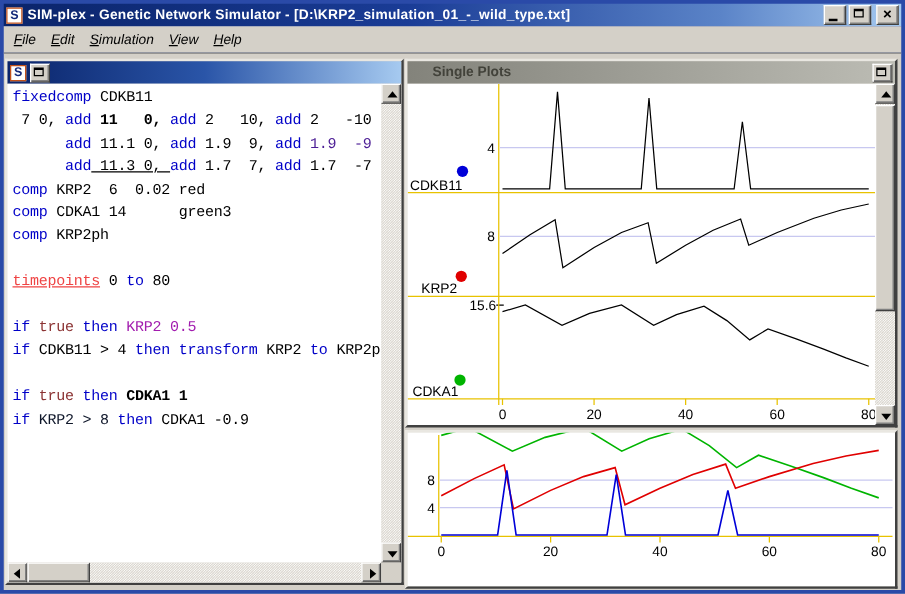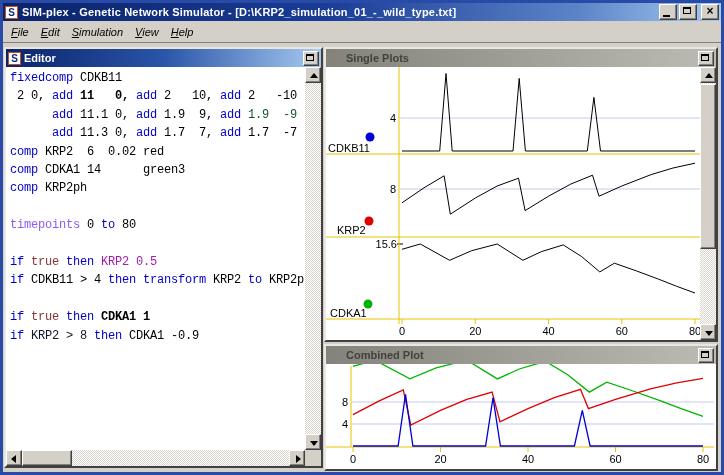--- a/index.html
+++ b/index.html
@@ -87,7 +87,6 @@
   <div class="panel" style="left:1px;top:4px;width:319px;height:421px;">
     <div class="panel-title active">
       <span class="app-icon">S</span>
-      <span class="ptitle-text">Editor</span>
       <span class="pbtn">
           <span class="glyph-box"></span>
         </span>

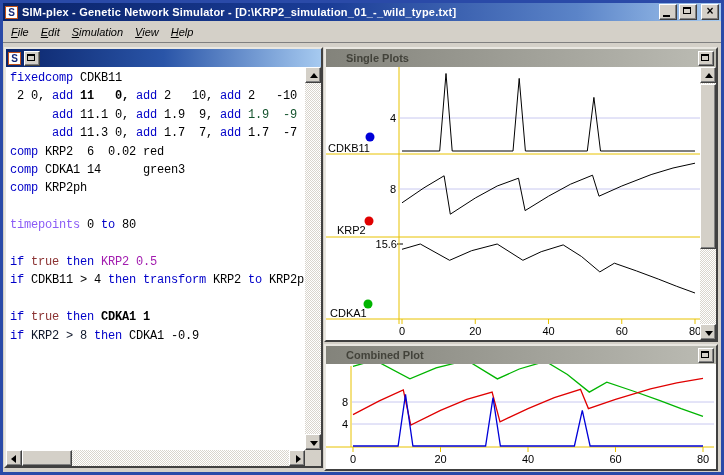--- a/index.html
+++ b/index.html
@@ -94,7 +94,7 @@
     <div class="panel-body">
       <div class="code">
           <div class="code-line"><span style="color: rgb(0, 0, 200);">fixedcomp</span><span style="color: rgb(0, 0, 0);"> CDKB11</span></div>
-          <div class="code-line"><span style="color: rgb(0, 0, 0);"> 2 0, </span><span style="color: rgb(0, 0, 200);">add</span><span style="color: rgb(0, 0, 0); font-weight: bold;"> 11   0, </span><span style="color: rgb(0, 0, 200);">add</span><span style="color: rgb(0, 0, 0);"> 2   10, </span><span style="color: rgb(0, 0, 200);">add</span><span style="color: rgb(0, 0, 0);"> 2   -10</span></div>
+          <div class="code-line"><span style="color: rgb(0, 0, 0);"> 7 0, </span><span style="color: rgb(0, 0, 200);">add</span><span style="color: rgb(0, 0, 0); font-weight: bold;"> 11   0, </span><span style="color: rgb(0, 0, 200);">add</span><span style="color: rgb(0, 0, 0);"> 2   10, </span><span style="color: rgb(0, 0, 200);">add</span><span style="color: rgb(0, 0, 0);"> 2   -10</span></div>
           <div class="code-line"><span style="color: rgb(0, 0, 0);">      </span><span style="color: rgb(0, 0, 200);">add</span><span style="color: rgb(0, 0, 0);"> 11.1 0, </span><span style="color: rgb(0, 0, 200);">add</span><span style="color: rgb(0, 0, 0);"> 1.9  9, </span><span style="color: rgb(0, 0, 200);">add</span><span style="color: #14532d;"> 1.9  -9</span></div>
           <div class="code-line"><span style="color: rgb(0, 0, 0);">      </span><span style="color: rgb(0, 0, 200);">add</span><span style="color: rgb(0, 0, 0);"> 11.3 0, </span><span style="color: rgb(0, 0, 200);">add</span><span style="color: rgb(0, 0, 0);"> 1.7  7, </span><span style="color: rgb(0, 0, 200);">add</span><span style="color: rgb(0, 0, 0);"> 1.7  -7</span></div>
           <div class="code-line"><span style="color: rgb(0, 0, 200);">comp</span><span style="color: rgb(0, 0, 0);"> KRP2  6  0.02 red</span></div>

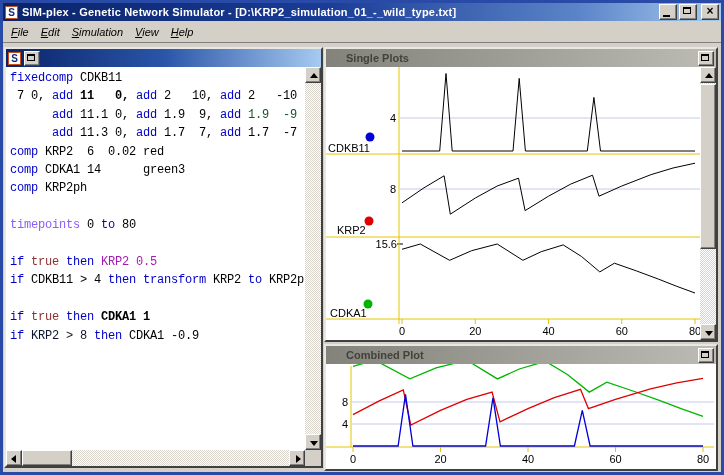--- a/index.html
+++ b/index.html
@@ -95,7 +95,7 @@
       <div class="code">
           <div class="code-line"><span style="color: rgb(0, 0, 200);">fixedcomp</span><span style="color: rgb(0, 0, 0);"> CDKB11</span></div>
           <div class="code-line"><span style="color: rgb(0, 0, 0);"> 7 0, </span><span style="color: rgb(0, 0, 200);">add</span><span style="color: rgb(0, 0, 0); font-weight: bold;"> 11   0, </span><span style="color: rgb(0, 0, 200);">add</span><span style="color: rgb(0, 0, 0);"> 2   10, </span><span style="color: rgb(0, 0, 200);">add</span><span style="color: rgb(0, 0, 0);"> 2   -10</span></div>
-          <div class="code-line"><span style="color: rgb(0, 0, 0);">      </span><span style="color: rgb(0, 0, 200);">add</span><span style="color: rgb(0, 0, 0);"> 11.1 0, </span><span style="color: rgb(0, 0, 200);">add</span><span style="color: rgb(0, 0, 0);"> 1.9  9, </span><span style="color: rgb(0, 0, 200);">add</span><span style="color: #14532d;"> 1.9  -9</span></div>
+          <div class="code-line"><span style="color: rgb(0, 0, 0);">      </span><span style="color: rgb(0, 0, 200);">add</span><span style="color: rgb(0, 0, 0);"> 11.1 0, </span><span style="color: rgb(0, 0, 200);">add</span><span style="color: rgb(0, 0, 0);"> 1.9  9, </span><span style="color: rgb(0, 0, 200);">add</span><span style="color: #4c1d95;"> 1.9  -9</span></div>
           <div class="code-line"><span style="color: rgb(0, 0, 0);">      </span><span style="color: rgb(0, 0, 200);">add</span><span style="color: rgb(0, 0, 0);"> 11.3 0, </span><span style="color: rgb(0, 0, 200);">add</span><span style="color: rgb(0, 0, 0);"> 1.7  7, </span><span style="color: rgb(0, 0, 200);">add</span><span style="color: rgb(0, 0, 0);"> 1.7  -7</span></div>
           <div class="code-line"><span style="color: rgb(0, 0, 200);">comp</span><span style="color: rgb(0, 0, 0);"> KRP2  6  0.02 red</span></div>
           <div class="code-line"><span style="color: rgb(0, 0, 200);">comp</span><span style="color: rgb(0, 0, 0);"> CDKA1 14      green3</span></div>

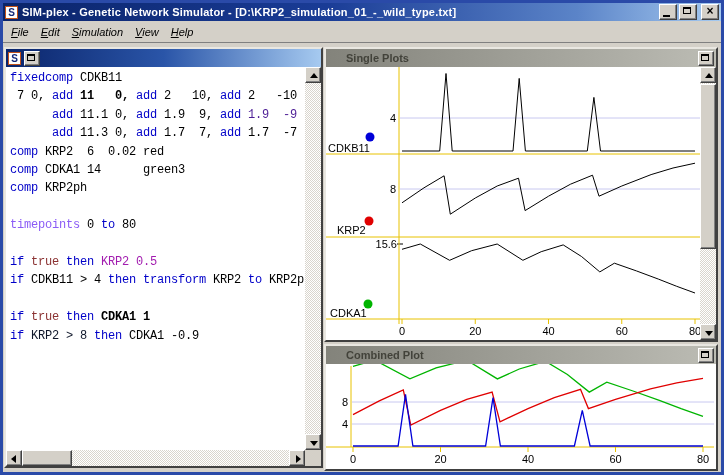--- a/index.html
+++ b/index.html
@@ -96,7 +96,7 @@
           <div class="code-line"><span style="color: rgb(0, 0, 200);">fixedcomp</span><span style="color: rgb(0, 0, 0);"> CDKB11</span></div>
           <div class="code-line"><span style="color: rgb(0, 0, 0);"> 7 0, </span><span style="color: rgb(0, 0, 200);">add</span><span style="color: rgb(0, 0, 0); font-weight: bold;"> 11   0, </span><span style="color: rgb(0, 0, 200);">add</span><span style="color: rgb(0, 0, 0);"> 2   10, </span><span style="color: rgb(0, 0, 200);">add</span><span style="color: rgb(0, 0, 0);"> 2   -10</span></div>
           <div class="code-line"><span style="color: rgb(0, 0, 0);">      </span><span style="color: rgb(0, 0, 200);">add</span><span style="color: rgb(0, 0, 0);"> 11.1 0, </span><span style="color: rgb(0, 0, 200);">add</span><span style="color: rgb(0, 0, 0);"> 1.9  9, </span><span style="color: rgb(0, 0, 200);">add</span><span style="color: #4c1d95;"> 1.9  -9</span></div>
-          <div class="code-line"><span style="color: rgb(0, 0, 0);">      </span><span style="color: rgb(0, 0, 200);">add</span><span style="color: rgb(0, 0, 0);"> 11.3 0, </span><span style="color: rgb(0, 0, 200);">add</span><span style="color: rgb(0, 0, 0);"> 1.7  7, </span><span style="color: rgb(0, 0, 200);">add</span><span style="color: rgb(0, 0, 0);"> 1.7  -7</span></div>
+          <div class="code-line"><span style="color: rgb(0, 0, 0);">      </span><span style="color: rgb(0, 0, 200);">add</span><span style="color: rgb(0, 0, 0); text-decoration: underline;"> 11.3 0, </span><span style="color: rgb(0, 0, 200);">add</span><span style="color: rgb(0, 0, 0);"> 1.7  7, </span><span style="color: rgb(0, 0, 200);">add</span><span style="color: rgb(0, 0, 0);"> 1.7  -7</span></div>
           <div class="code-line"><span style="color: rgb(0, 0, 200);">comp</span><span style="color: rgb(0, 0, 0);"> KRP2  6  0.02 red</span></div>
           <div class="code-line"><span style="color: rgb(0, 0, 200);">comp</span><span style="color: rgb(0, 0, 0);"> CDKA1 14      green3</span></div>
           <div class="code-line"><span style="color: rgb(0, 0, 200);">comp</span><span style="color: rgb(0, 0, 0);"> KRP2ph</span></div>

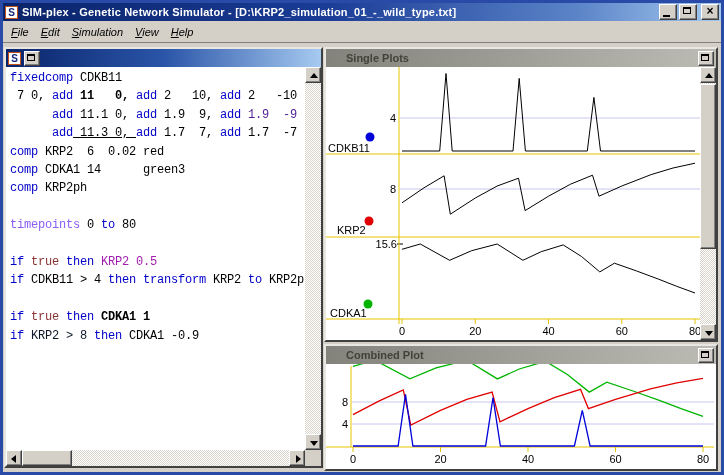--- a/index.html
+++ b/index.html
@@ -101,7 +101,7 @@
           <div class="code-line"><span style="color: rgb(0, 0, 200);">comp</span><span style="color: rgb(0, 0, 0);"> CDKA1 14      green3</span></div>
           <div class="code-line"><span style="color: rgb(0, 0, 200);">comp</span><span style="color: rgb(0, 0, 0);"> KRP2ph</span></div>
           <div class="code-line">&nbsp;</div>
-          <div class="code-line"><span style="color: #8b5cf6;">timepoints</span><span style="color: rgb(0, 0, 0);"> 0 </span><span style="color: rgb(0, 0, 200);">to</span><span style="color: rgb(0, 0, 0);"> 80</span></div>
+          <div class="code-line"><span style="color: #ef4444; text-decoration: underline;">timepoints</span><span style="color: rgb(0, 0, 0);"> 0 </span><span style="color: rgb(0, 0, 200);">to</span><span style="color: rgb(0, 0, 0);"> 80</span></div>
           <div class="code-line">&nbsp;</div>
           <div class="code-line"><span style="color: rgb(0, 0, 200);">if</span><span style="color: rgb(0, 0, 0);"> </span><span style="color: rgb(139, 50, 50);">true</span><span style="color: rgb(0, 0, 0);"> </span><span style="color: rgb(0, 0, 200);">then</span><span style="color: #a21caf;"> KRP2 0.5</span></div>
           <div class="code-line"><span style="color: rgb(0, 0, 200);">if</span><span style="color: rgb(0, 0, 0);"> CDKB11 &gt; 4 </span><span style="color: rgb(0, 0, 200);">then</span><span style="color: rgb(0, 0, 0);"> </span><span style="color: rgb(0, 0, 200);">transform</span><span style="color: rgb(0, 0, 0);"> KRP2 </span><span style="color: rgb(0, 0, 200);">to</span><span style="color: rgb(0, 0, 0);"> KRP2p</span></div>

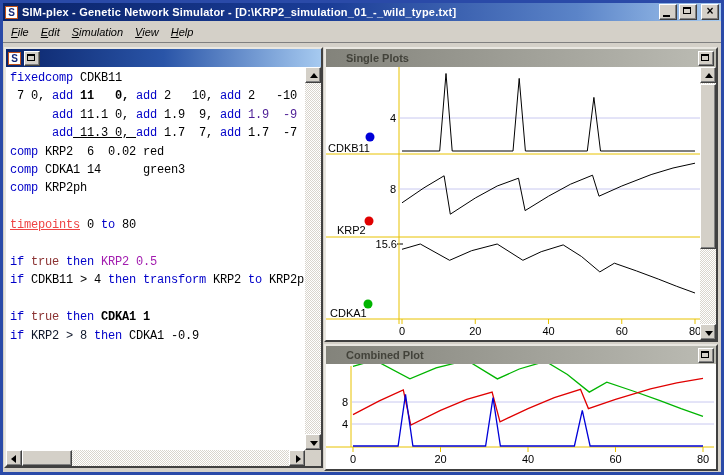--- a/index.html
+++ b/index.html
@@ -182,12 +182,6 @@
   </div>
 
   <div class="panel" style="left:321px;top:301px;width:394px;height:127px;">
-    <div class="panel-title inactive">
-      <span class="ptitle-text" style="padding-left:18px;">Combined Plot</span>
-      <span class="pbtn">
-          <span class="glyph-box"></span>
-        </span>
-    </div>
     <div class="panel-body">
       <svg width="390" height="105" style="position:absolute;left:0;top:0;">
           <line x1="26" y1="60.0" x2="388" y2="60.0" stroke="#c8c8f0" stroke-width="1"></line>

